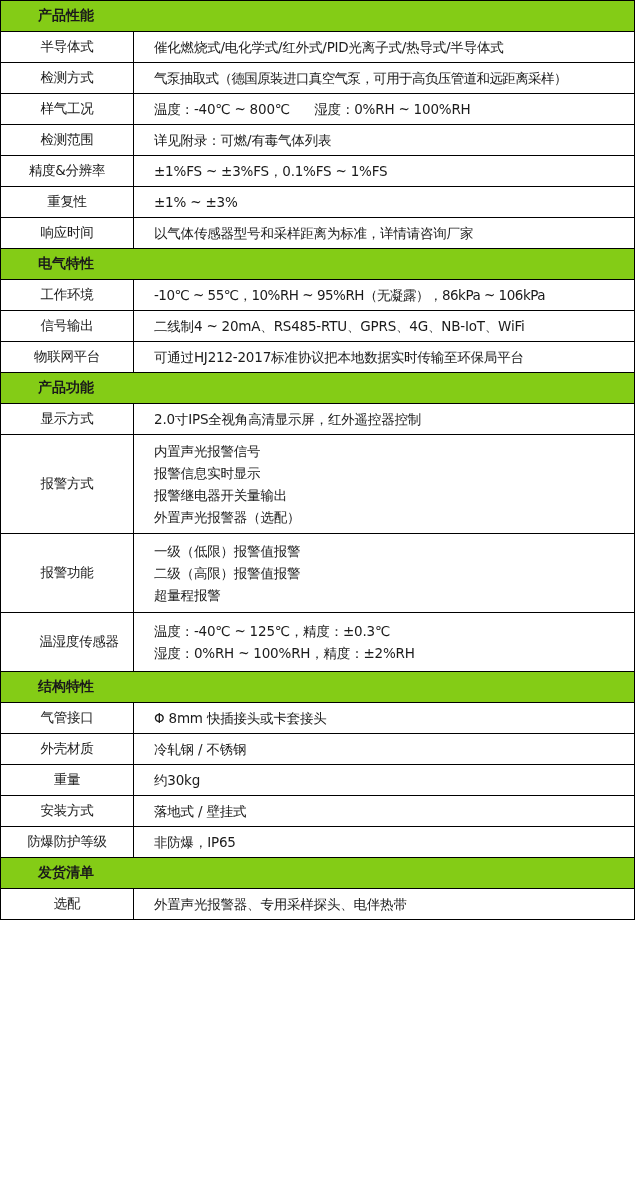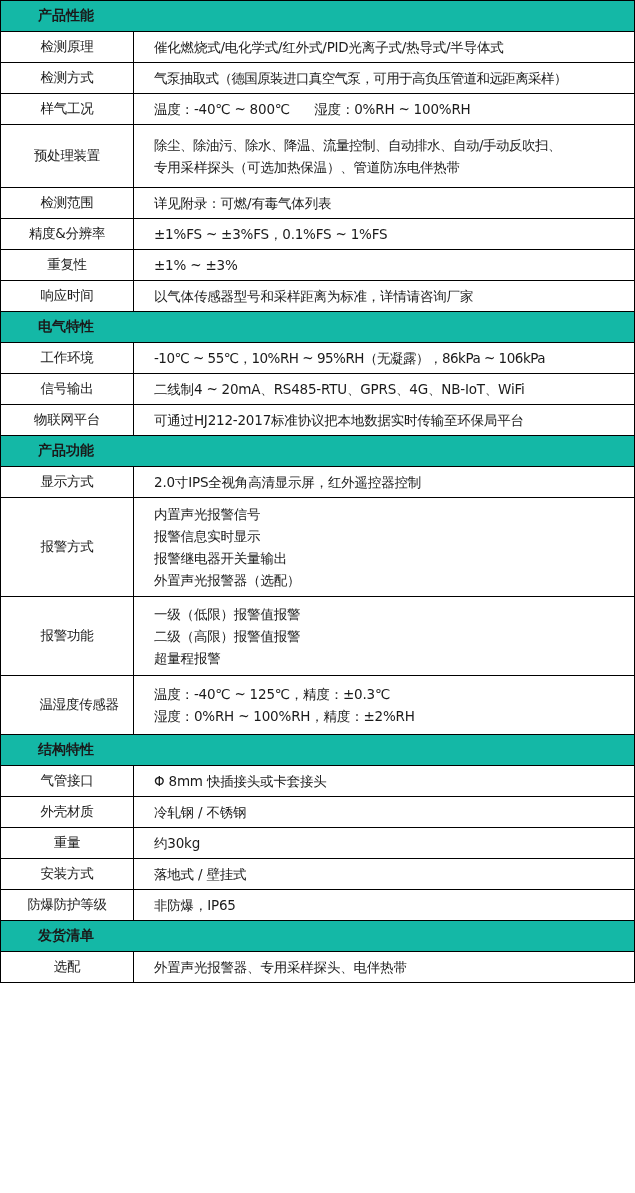--- a/index.html
+++ b/index.html
@@ -28,7 +28,7 @@
     col.c1 { width: 133px; }
     col.c2 { width: 501px; }
     tr.section td {
-      background: #14b8a6;
+      background: #84cc16;
       font-weight: bold;
       font-size: 14px;
       padding-left: 37px;

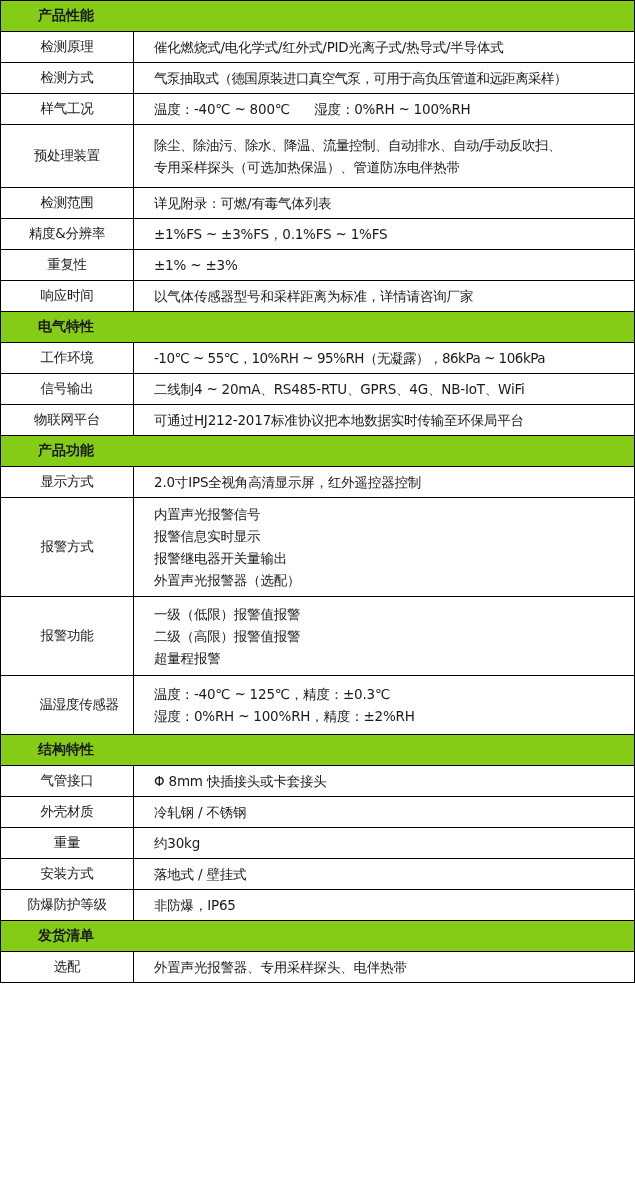--- a/index.html
+++ b/index.html
@@ -66,7 +66,7 @@
       <td colspan="2">产品性能</td>
     </tr>
     <tr class="h32">
-      <td class="label">检测原理</td>
+      <td class="label">半导体式</td>
       <td class="value">
           <span class="line">催化燃烧式/电化学式/红外式/PID光离子式/热导式/半导体式</span>
         </td>

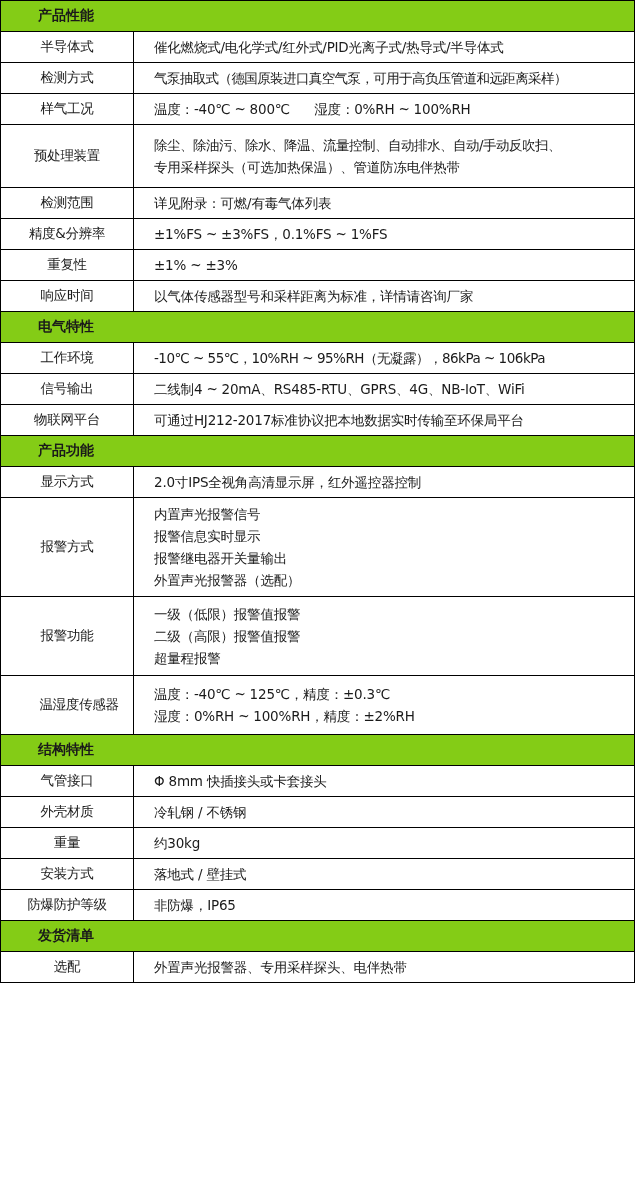--- a/index.html
+++ b/index.html
@@ -83,13 +83,6 @@
           <span class="line" style="white-space:pre">温度：-40℃ ~ 800℃      湿度：0%RH ~ 100%RH</span>
         </td>
     </tr>
-    <tr class="h64">
-      <td class="label">预处理装置</td>
-      <td class="value">
-        <span class="line" style="letter-spacing:-0.5px">除尘、除油污、除水、降温、流量控制、自动排水、自动/手动反吹扫、</span>
-        <span class="line">专用采样探头（可选加热保温）、管道防冻电伴热带</span>
-      </td>
-    </tr>
     <tr class="h32">
       <td class="label">检测范围</td>
       <td class="value">

